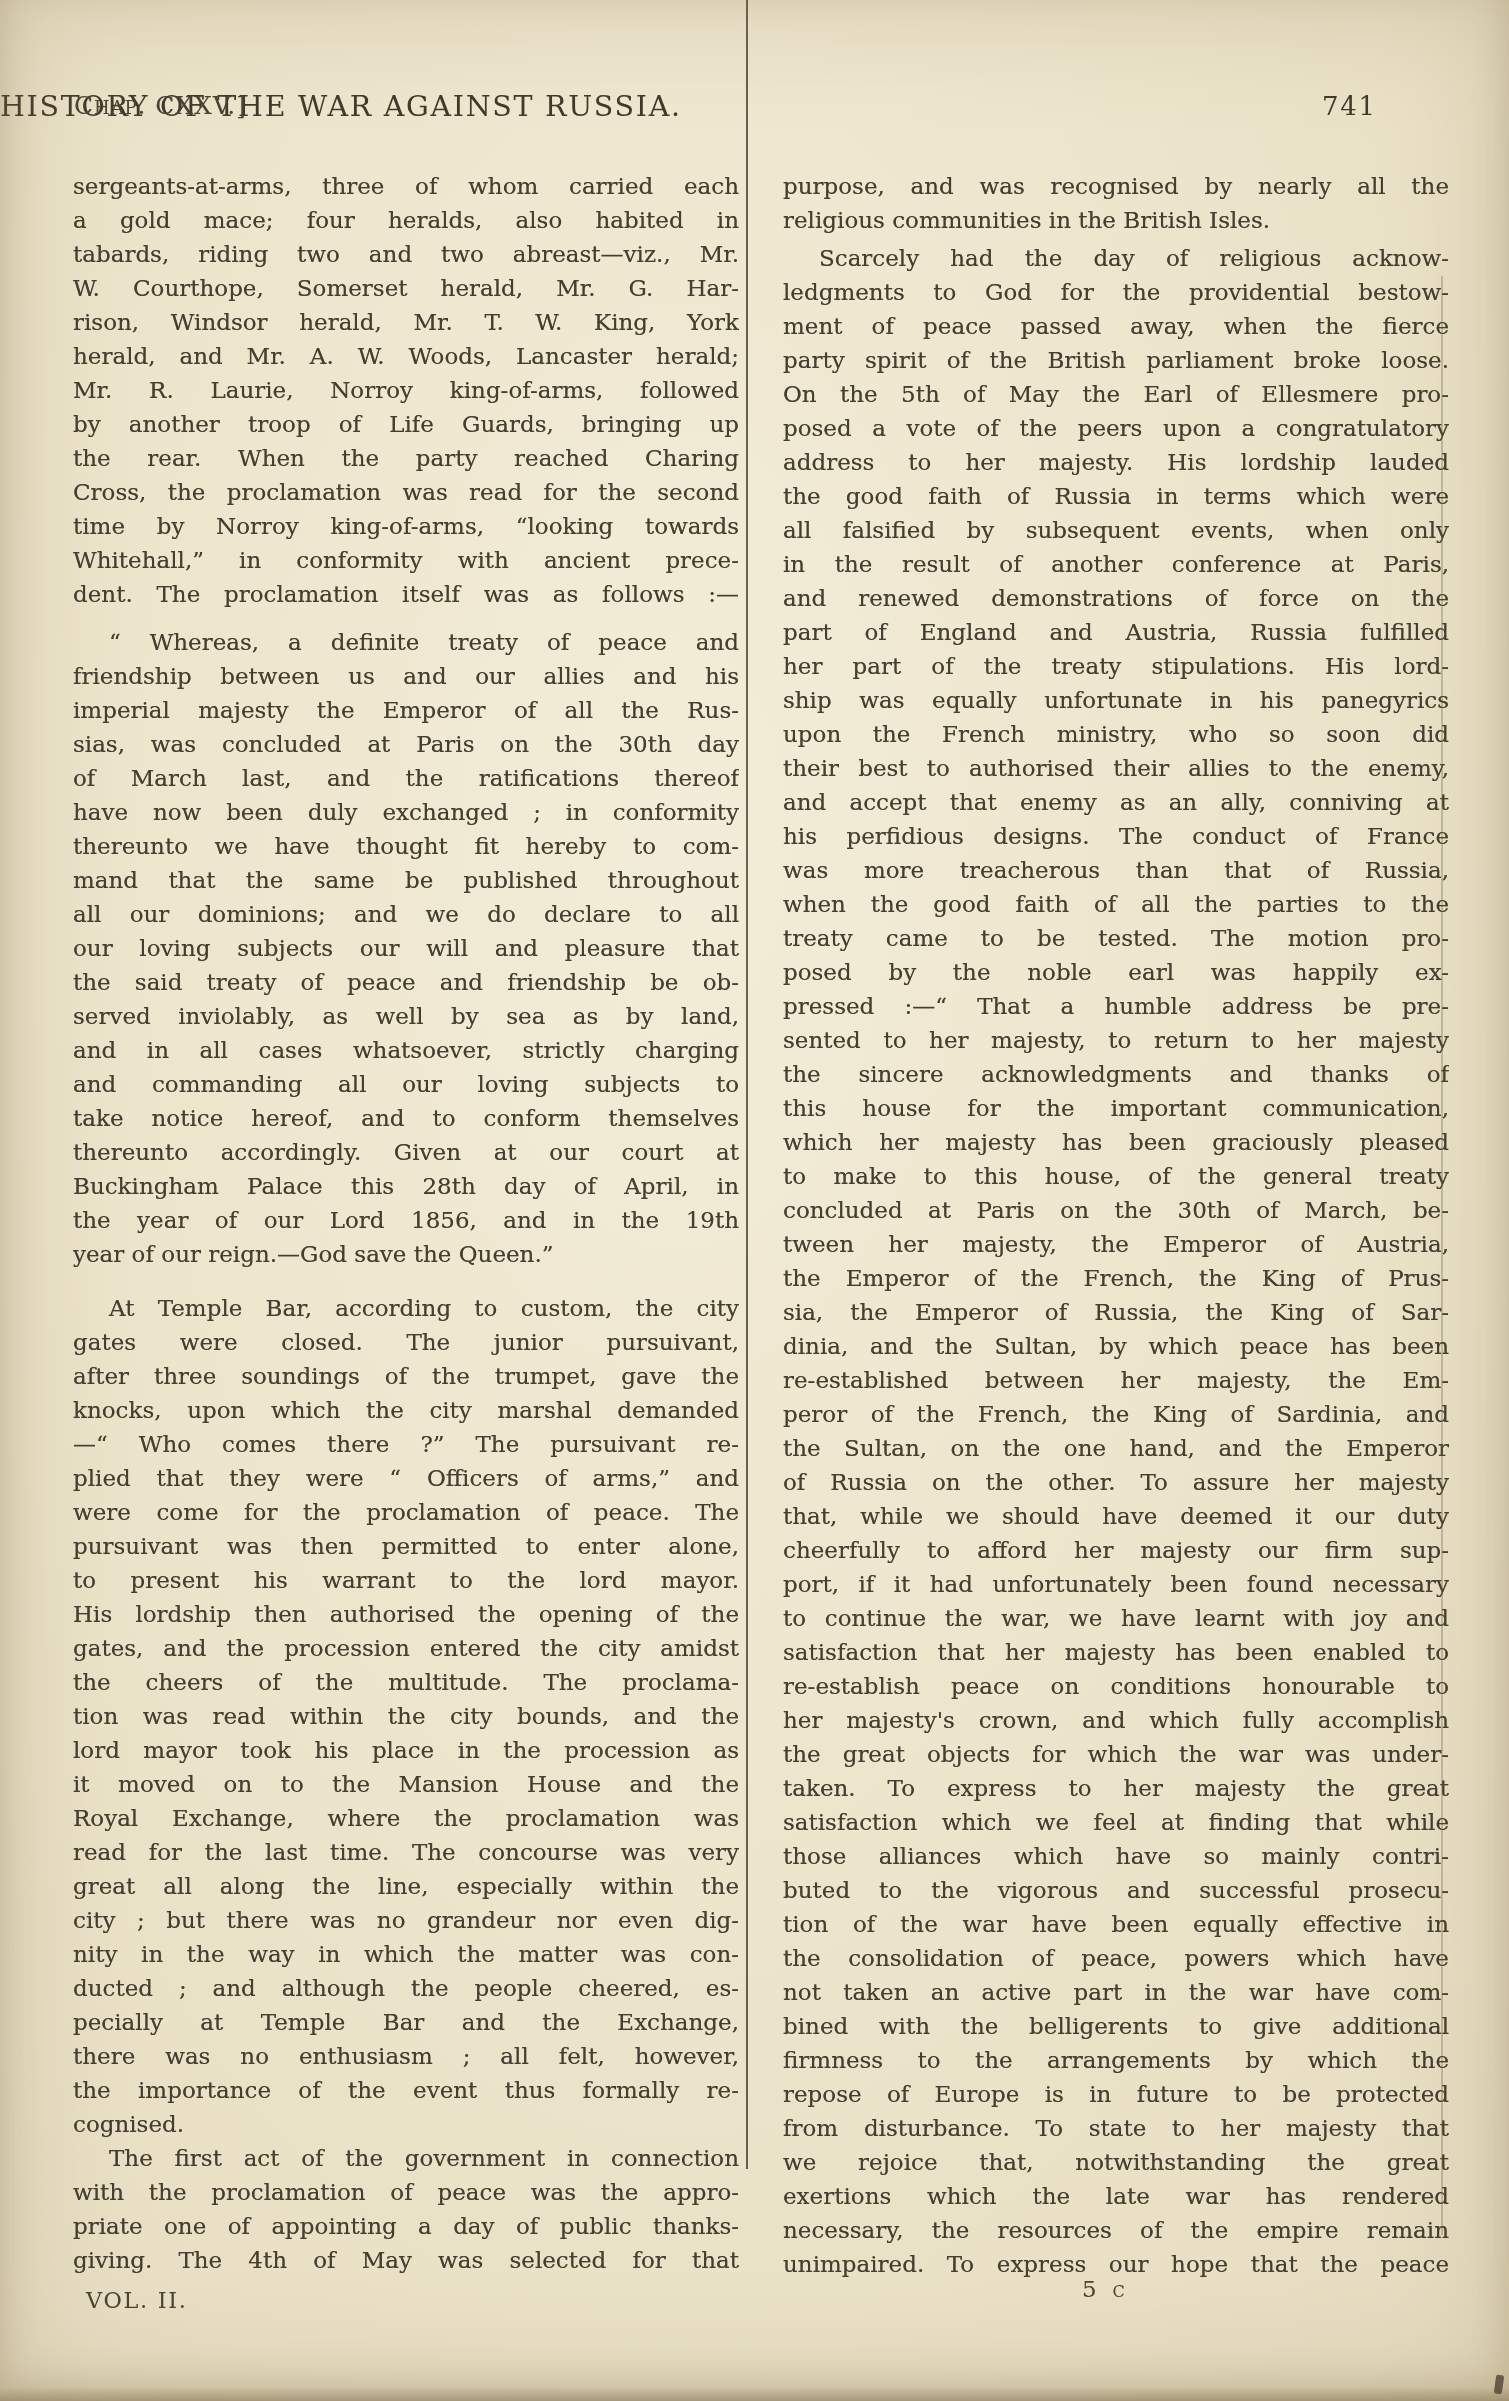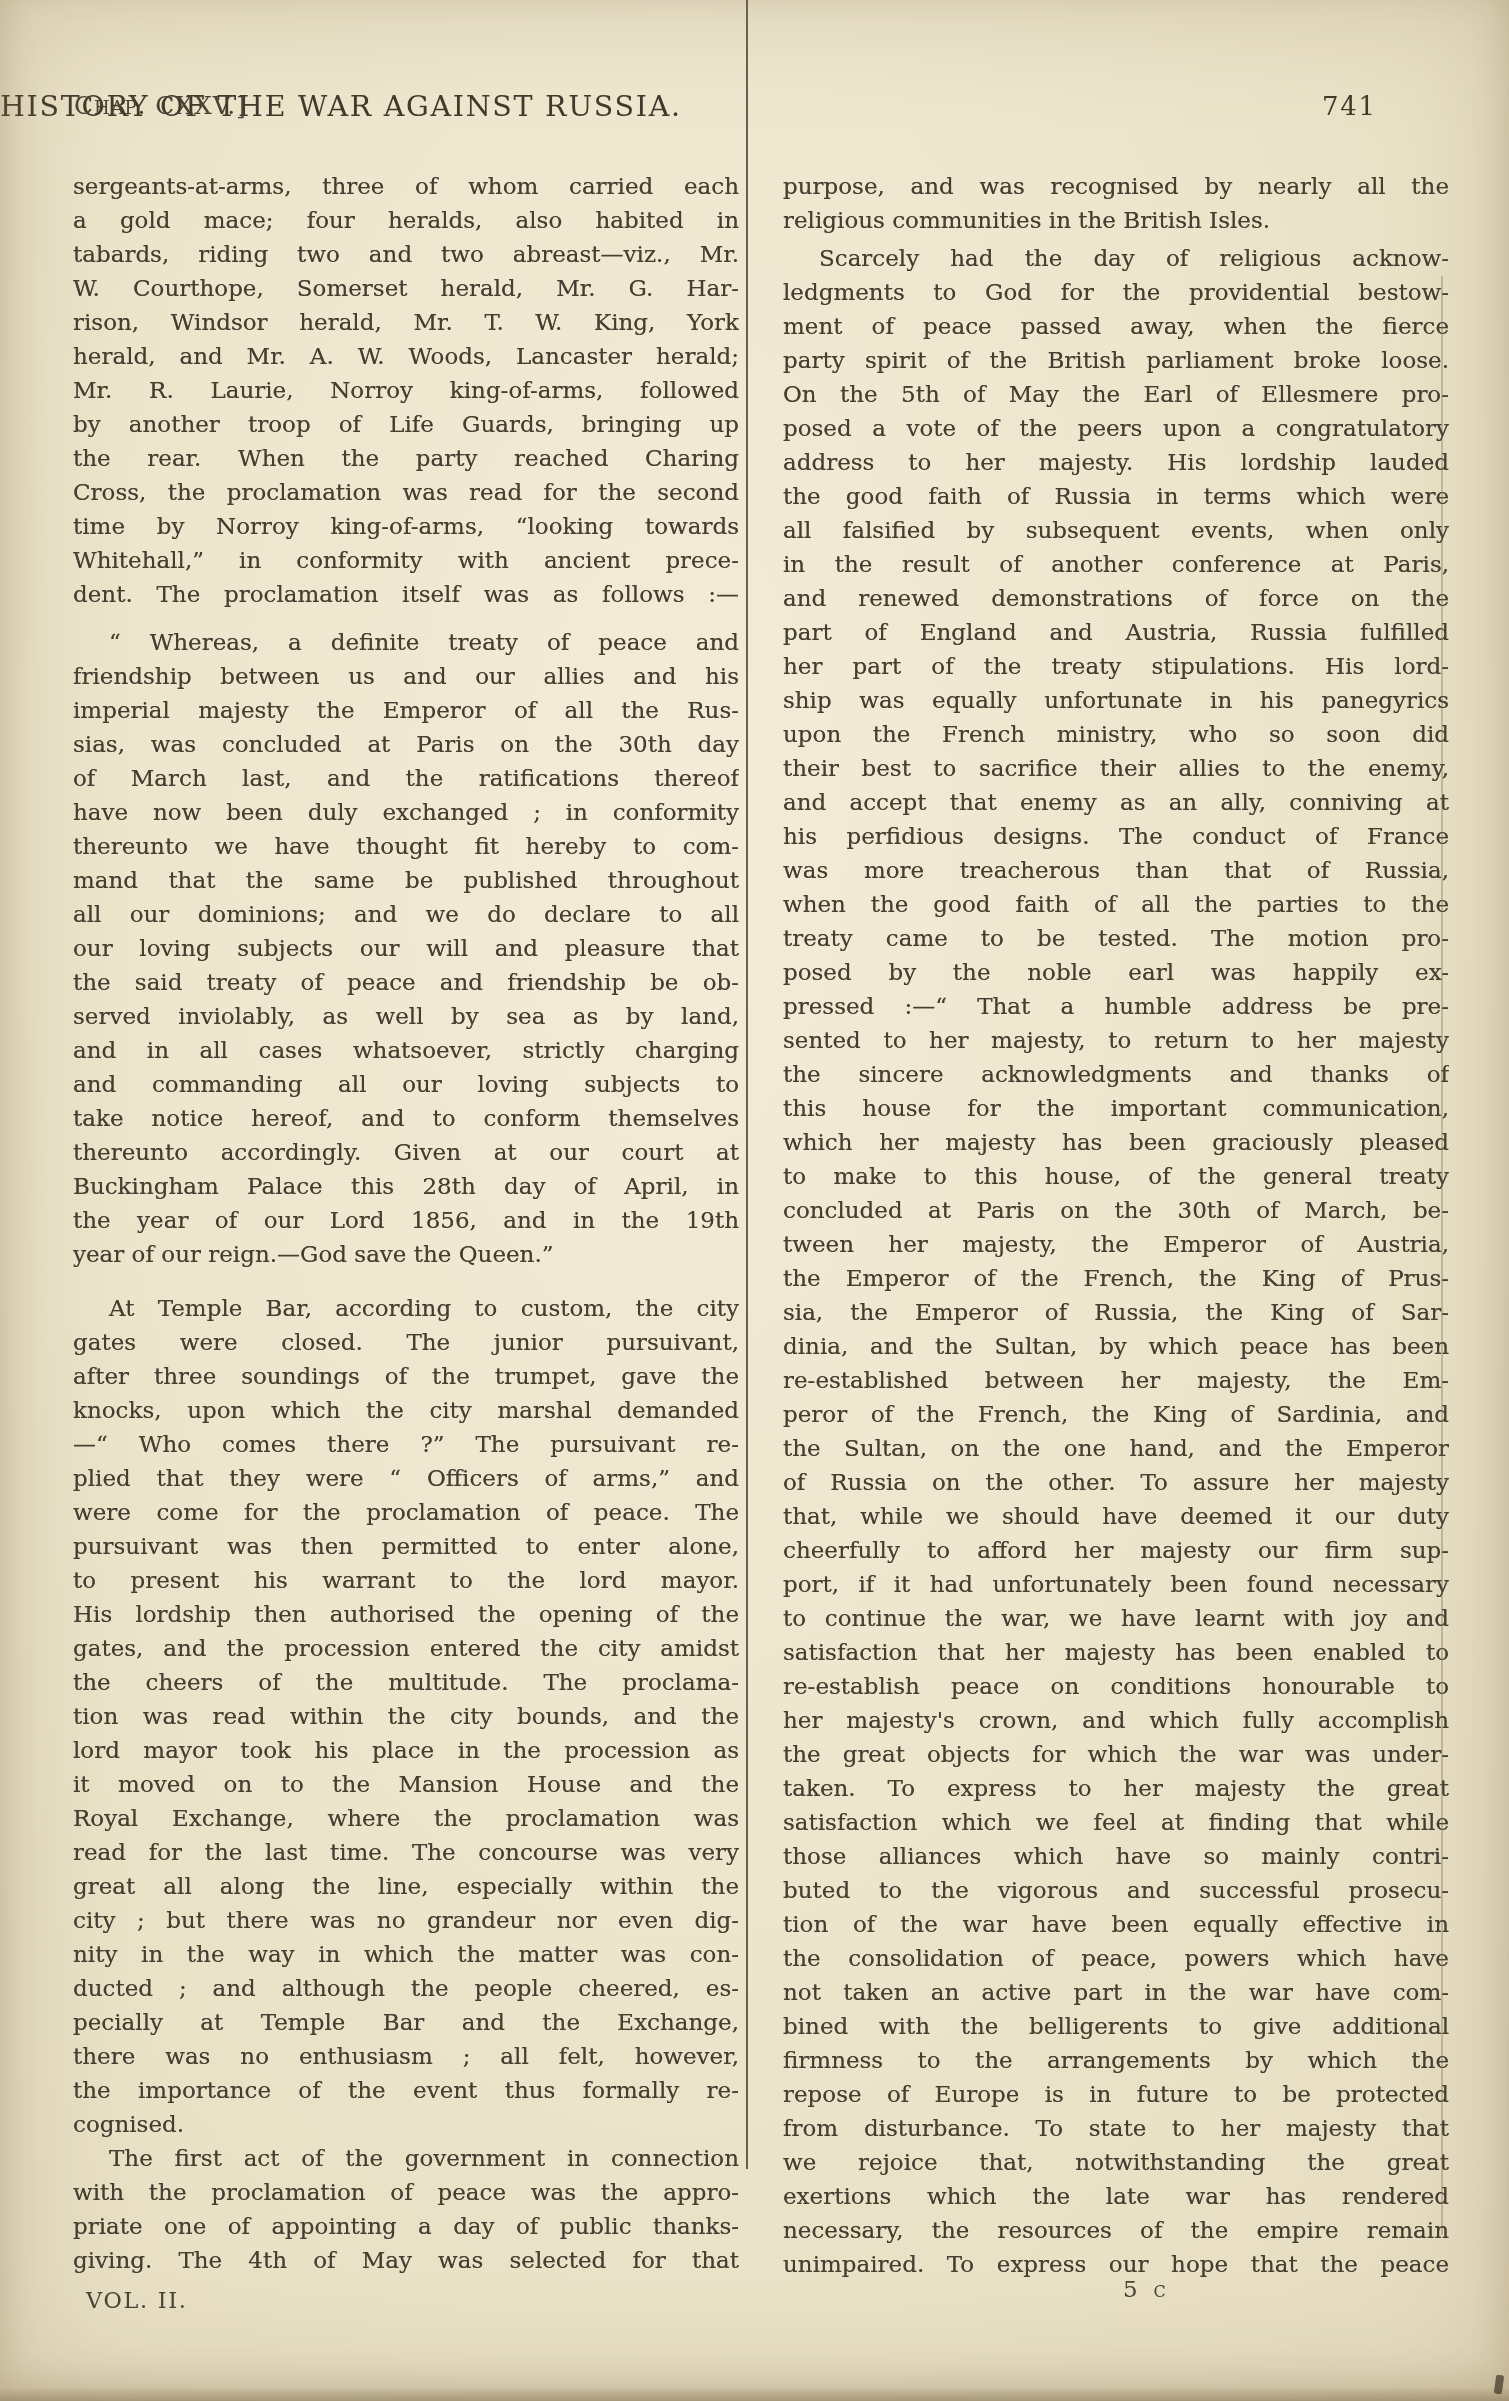--- a/index.html
+++ b/index.html
@@ -172,7 +172,7 @@
           <div class="tline">her part of the treaty stipulations. His lord-</div>
           <div class="tline">ship was equally unfortunate in his panegyrics</div>
           <div class="tline">upon the French ministry, who so soon did</div>
-          <div class="tline">their best to sacrifice their allies to the enemy,</div>
+          <div class="tline">their best to authorised their allies to the enemy,</div>
           <div class="tline">and accept that enemy as an ally, conniving at</div>
           <div class="tline">his perfidious designs. The conduct of France</div>
           <div class="tline">was more treacherous than that of Russia,</div>

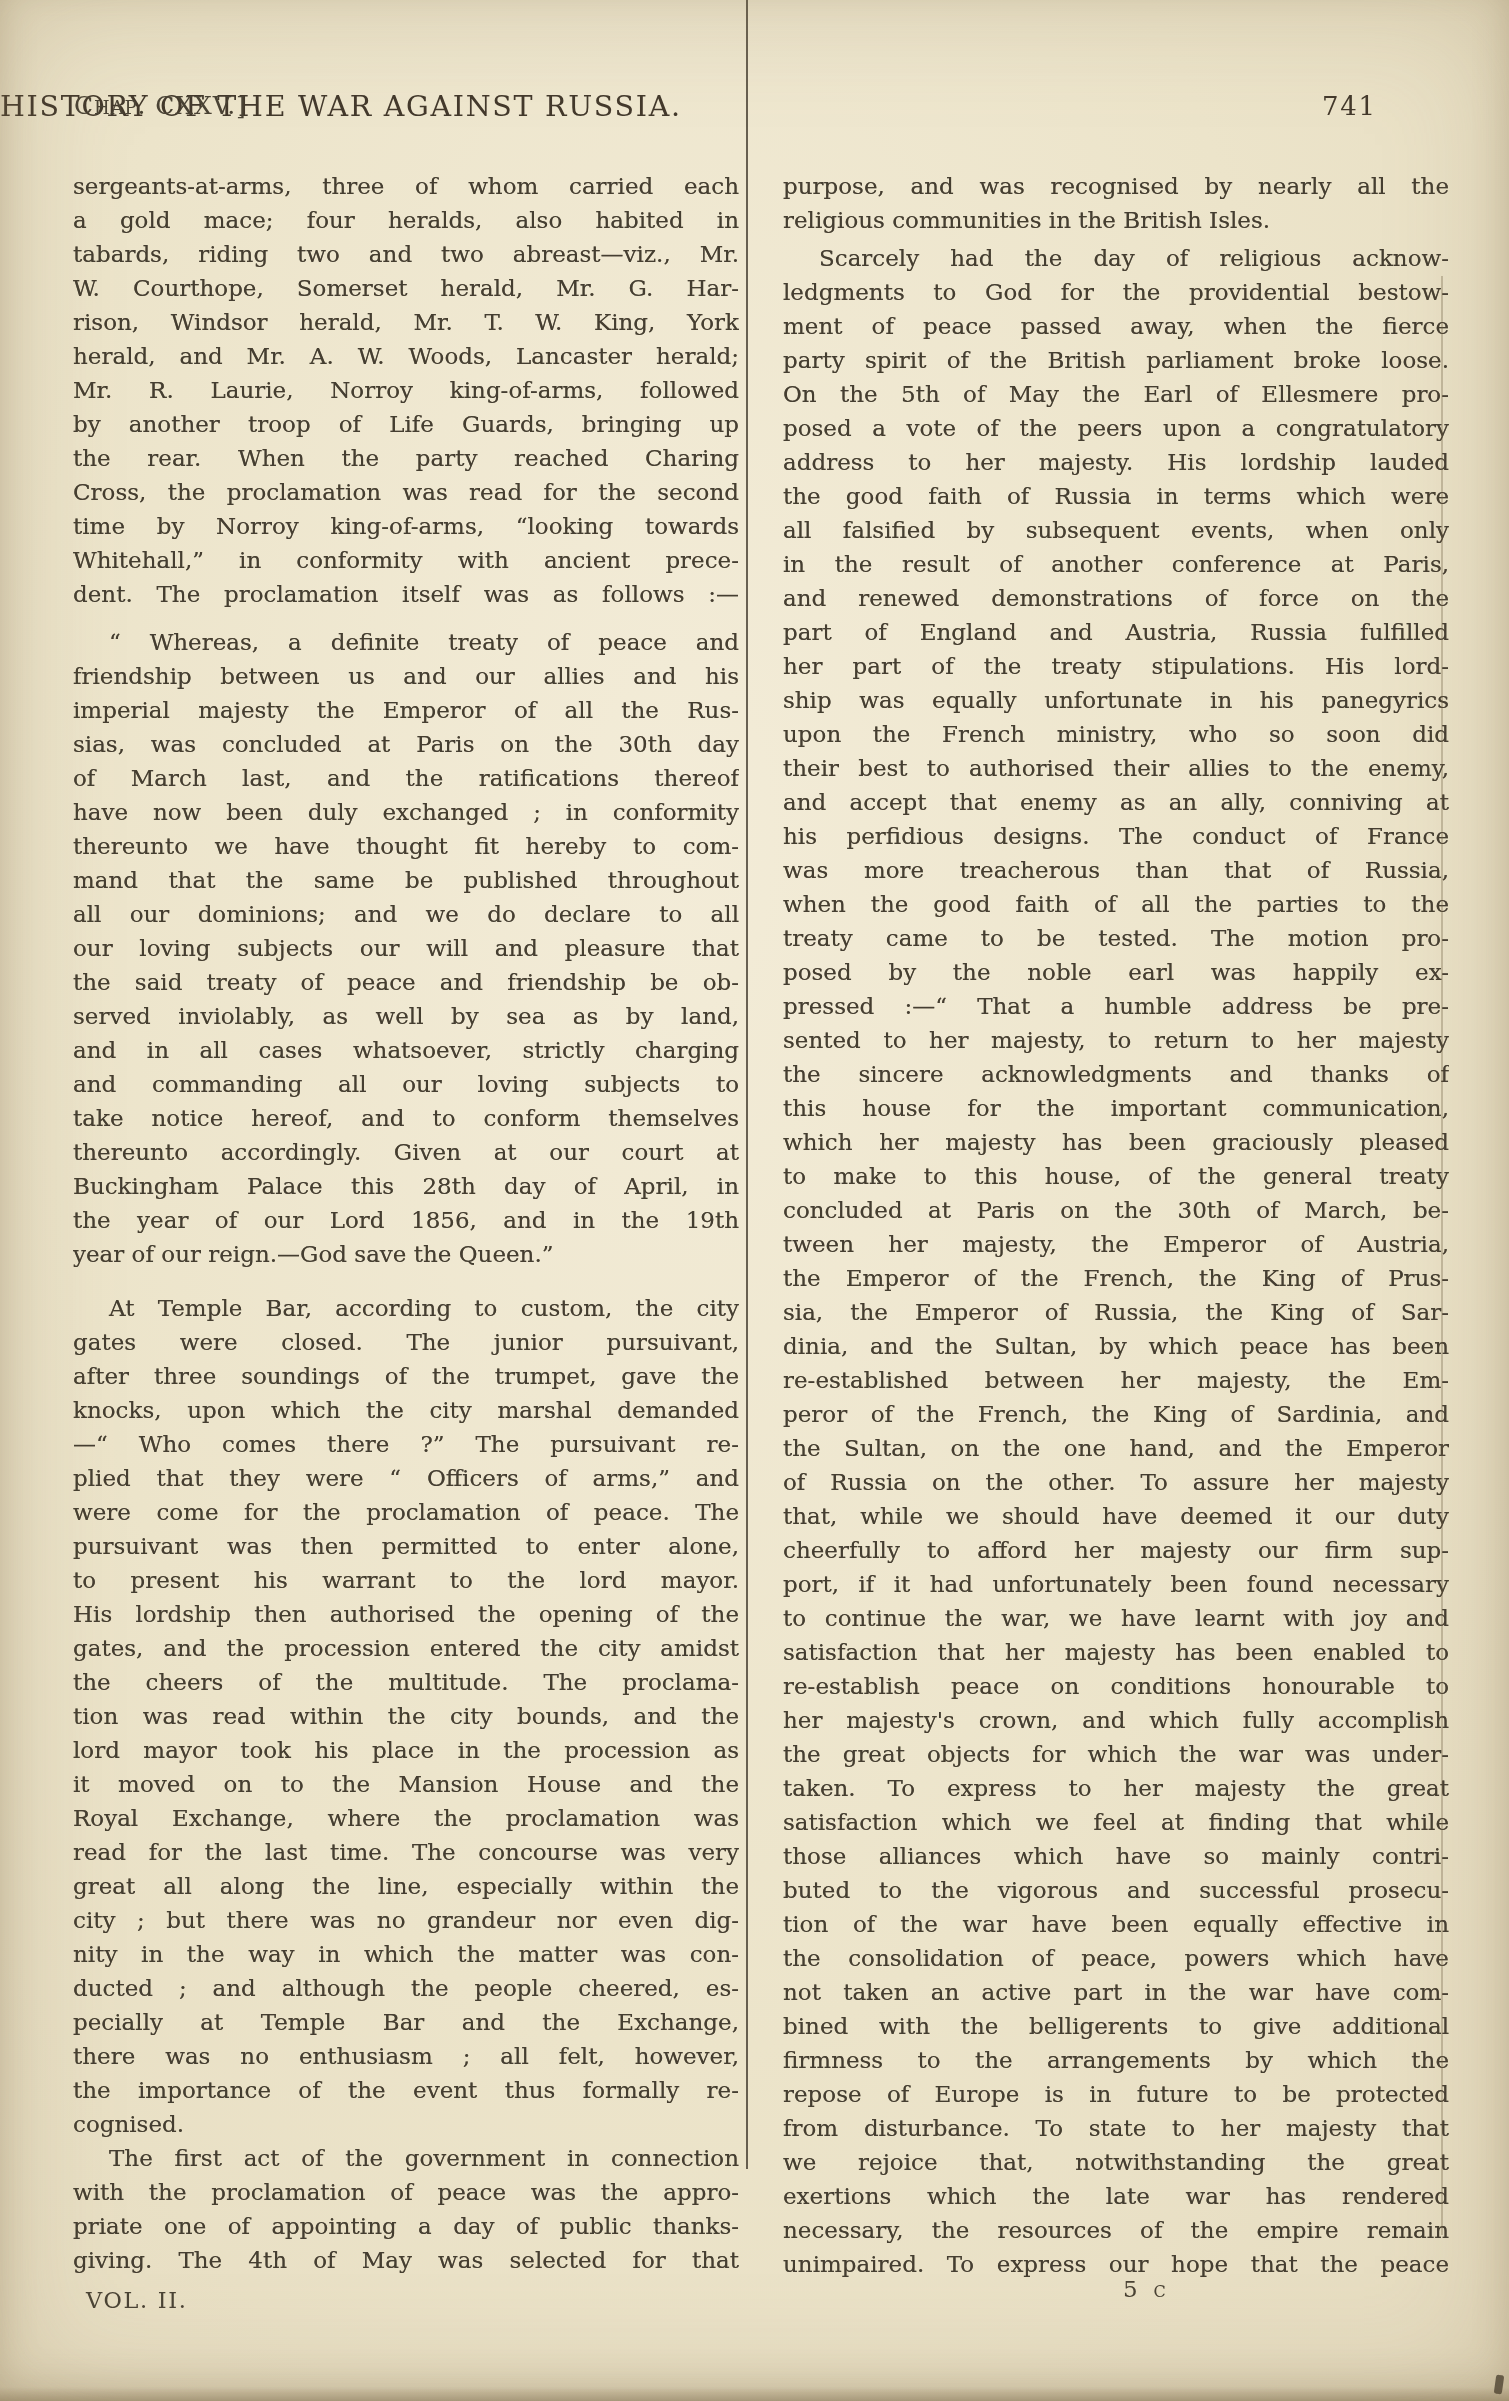--- a/index.html
+++ b/index.html
@@ -52,7 +52,7 @@
     font-variant:small-caps;letter-spacing:1.7px;color:#4a4335;
   }
   .ftr-signature{
-    position:absolute;left:1123px;top:2276px;font-size:23px;
+    position:absolute;left:1082px;top:2276px;font-size:23px;
     font-variant:small-caps;letter-spacing:4.3px;color:#4a4335;
   }
   

